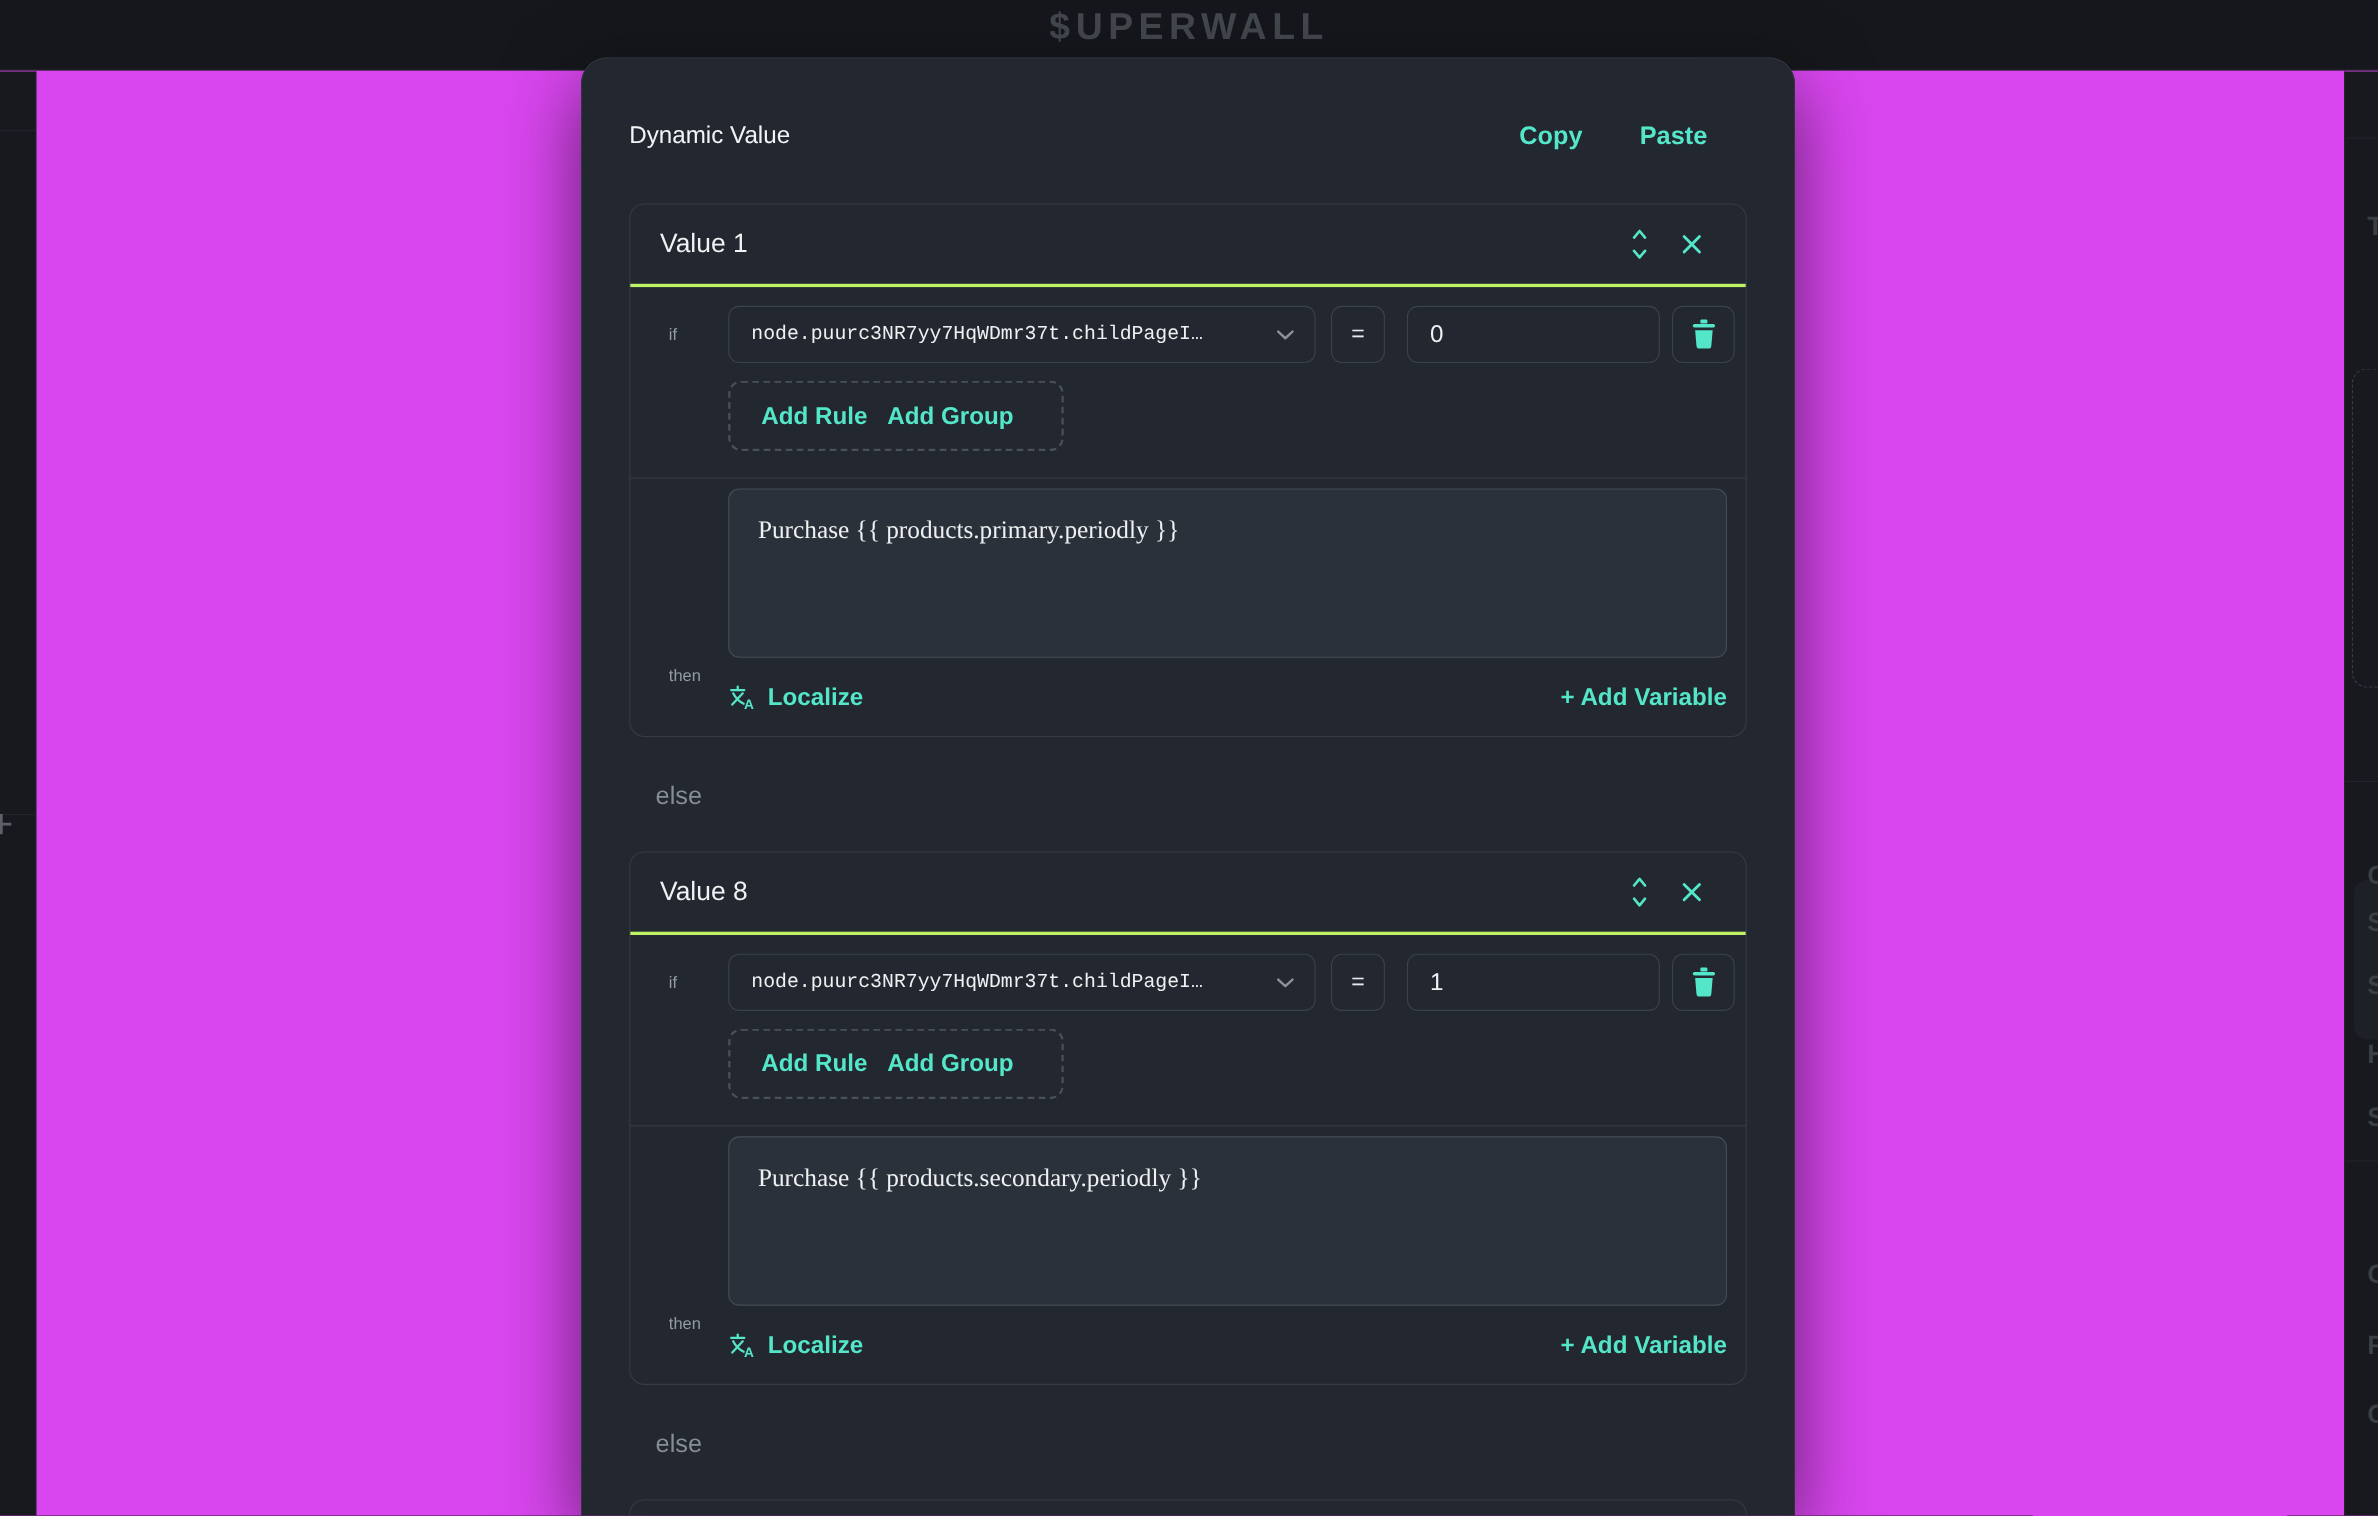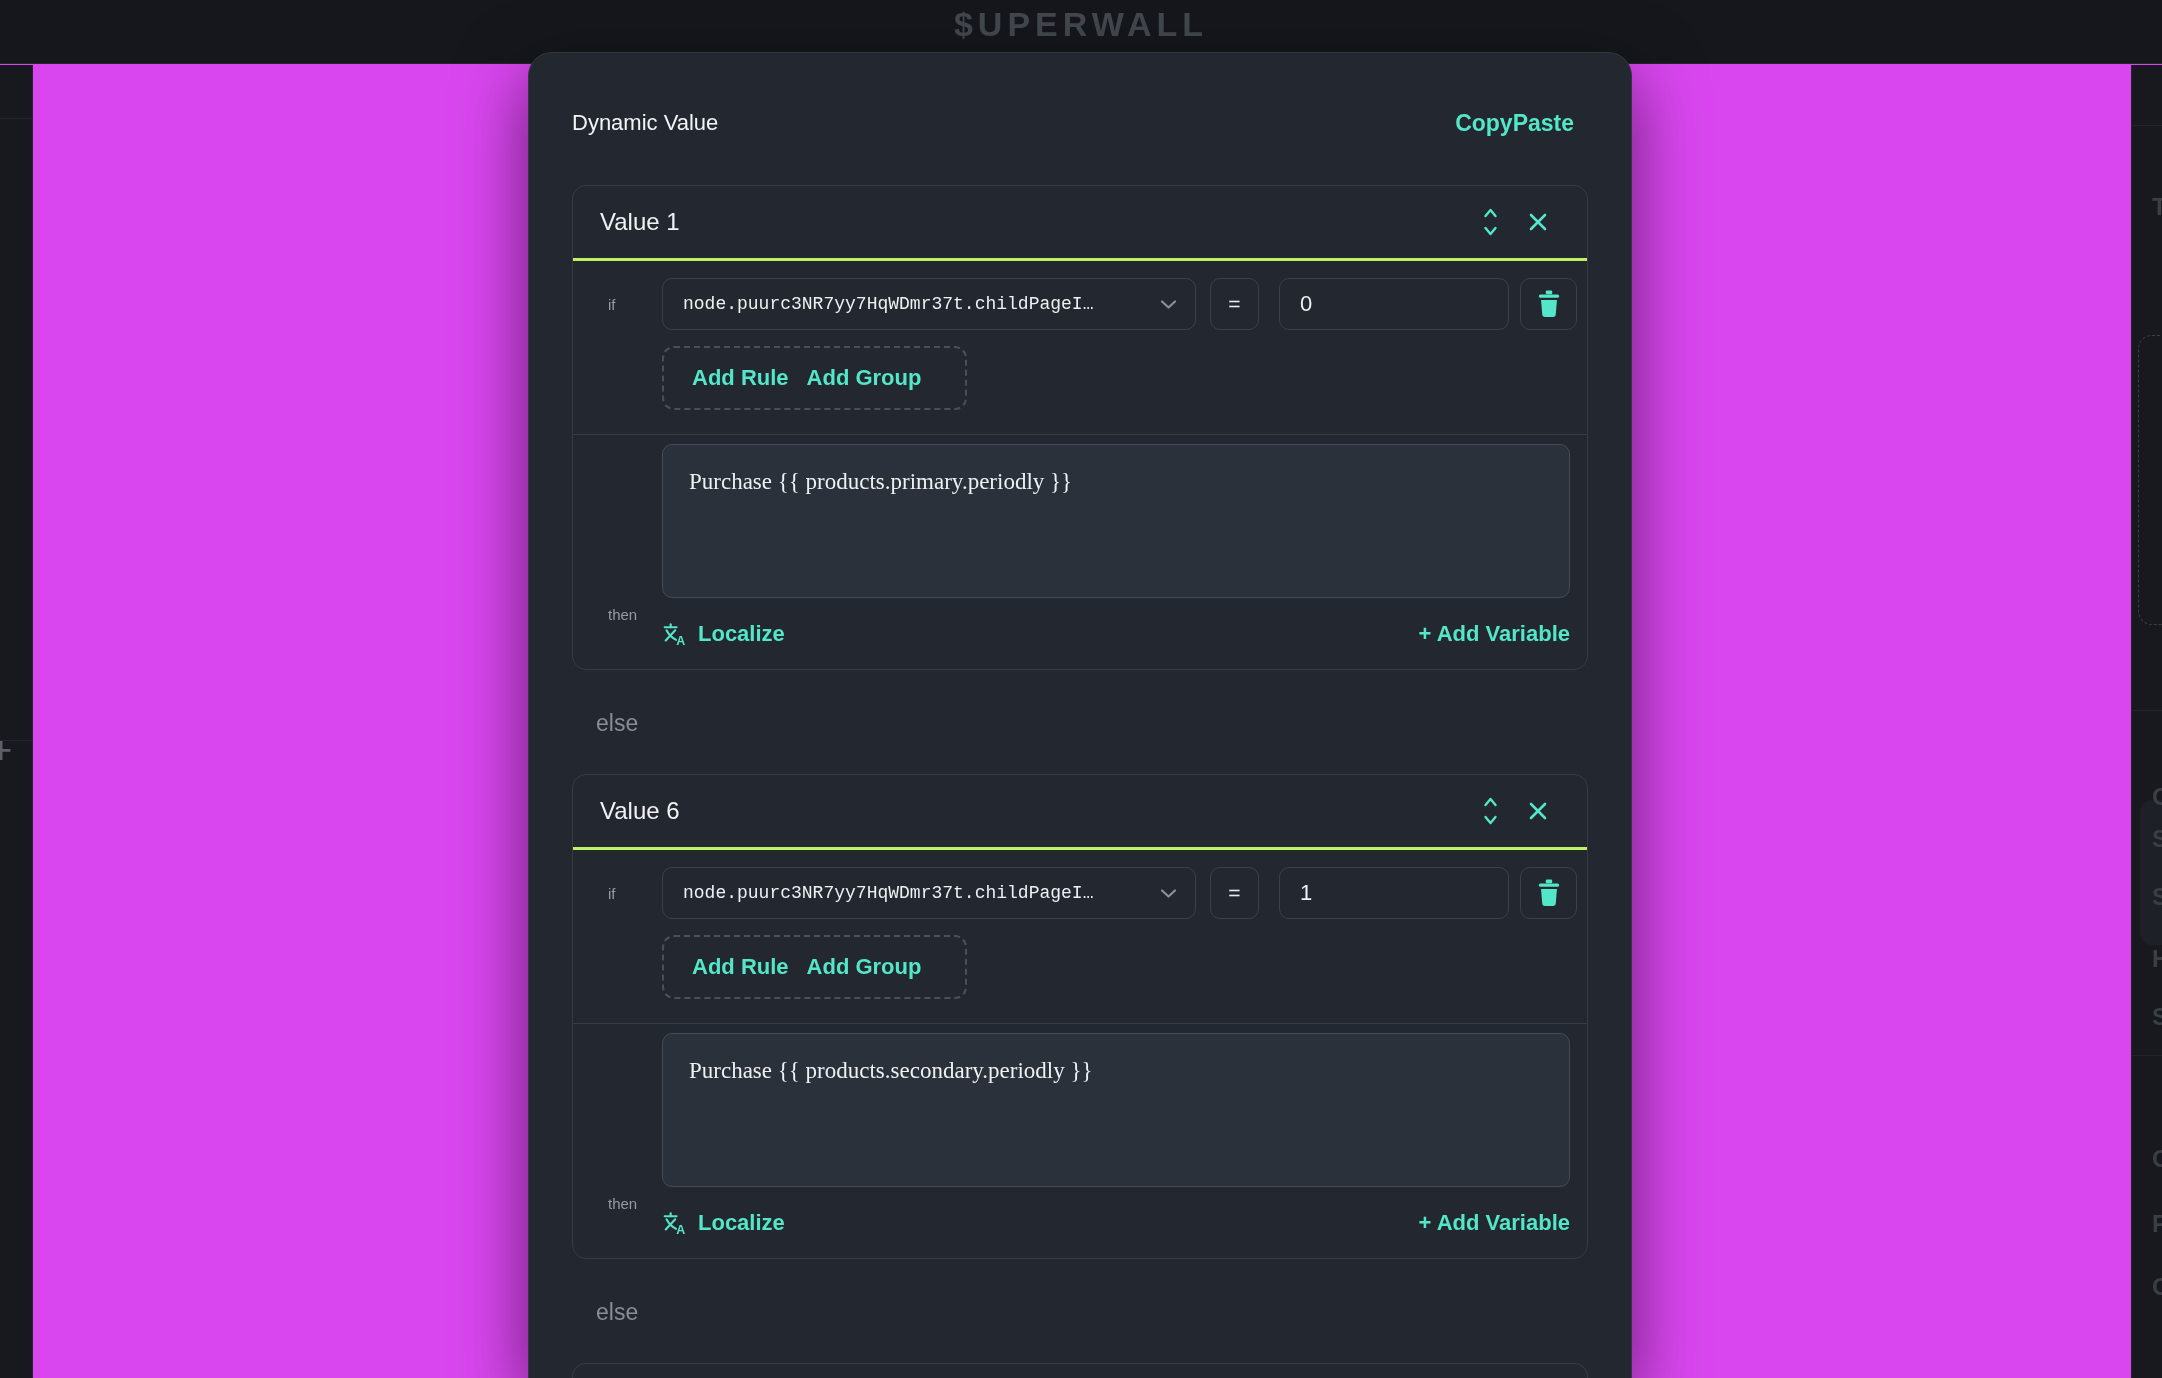--- a/index.html
+++ b/index.html
@@ -34,7 +34,7 @@
   .modal-inner{padding:0 43px;}
   .modal-header{margin-top:46px;height:48px;display:flex;align-items:center;justify-content:space-between;}
   .modal-title{font-size:22px;font-weight:500;color:#f3f4f6;}
-  .modal-actions{display:flex;margin-right:14px;}
+  .modal-actions{display:flex;gap:52px;margin-right:36px;}
   .action-btn{color:var(--accent,#54e6c8);font-size:23px;font-weight:700;cursor:pointer;background:none;border:none;font-family:inherit;padding:0;}
   
   .value-card{border:1px solid #363b44;border-radius:14px;margin-top:38px;}

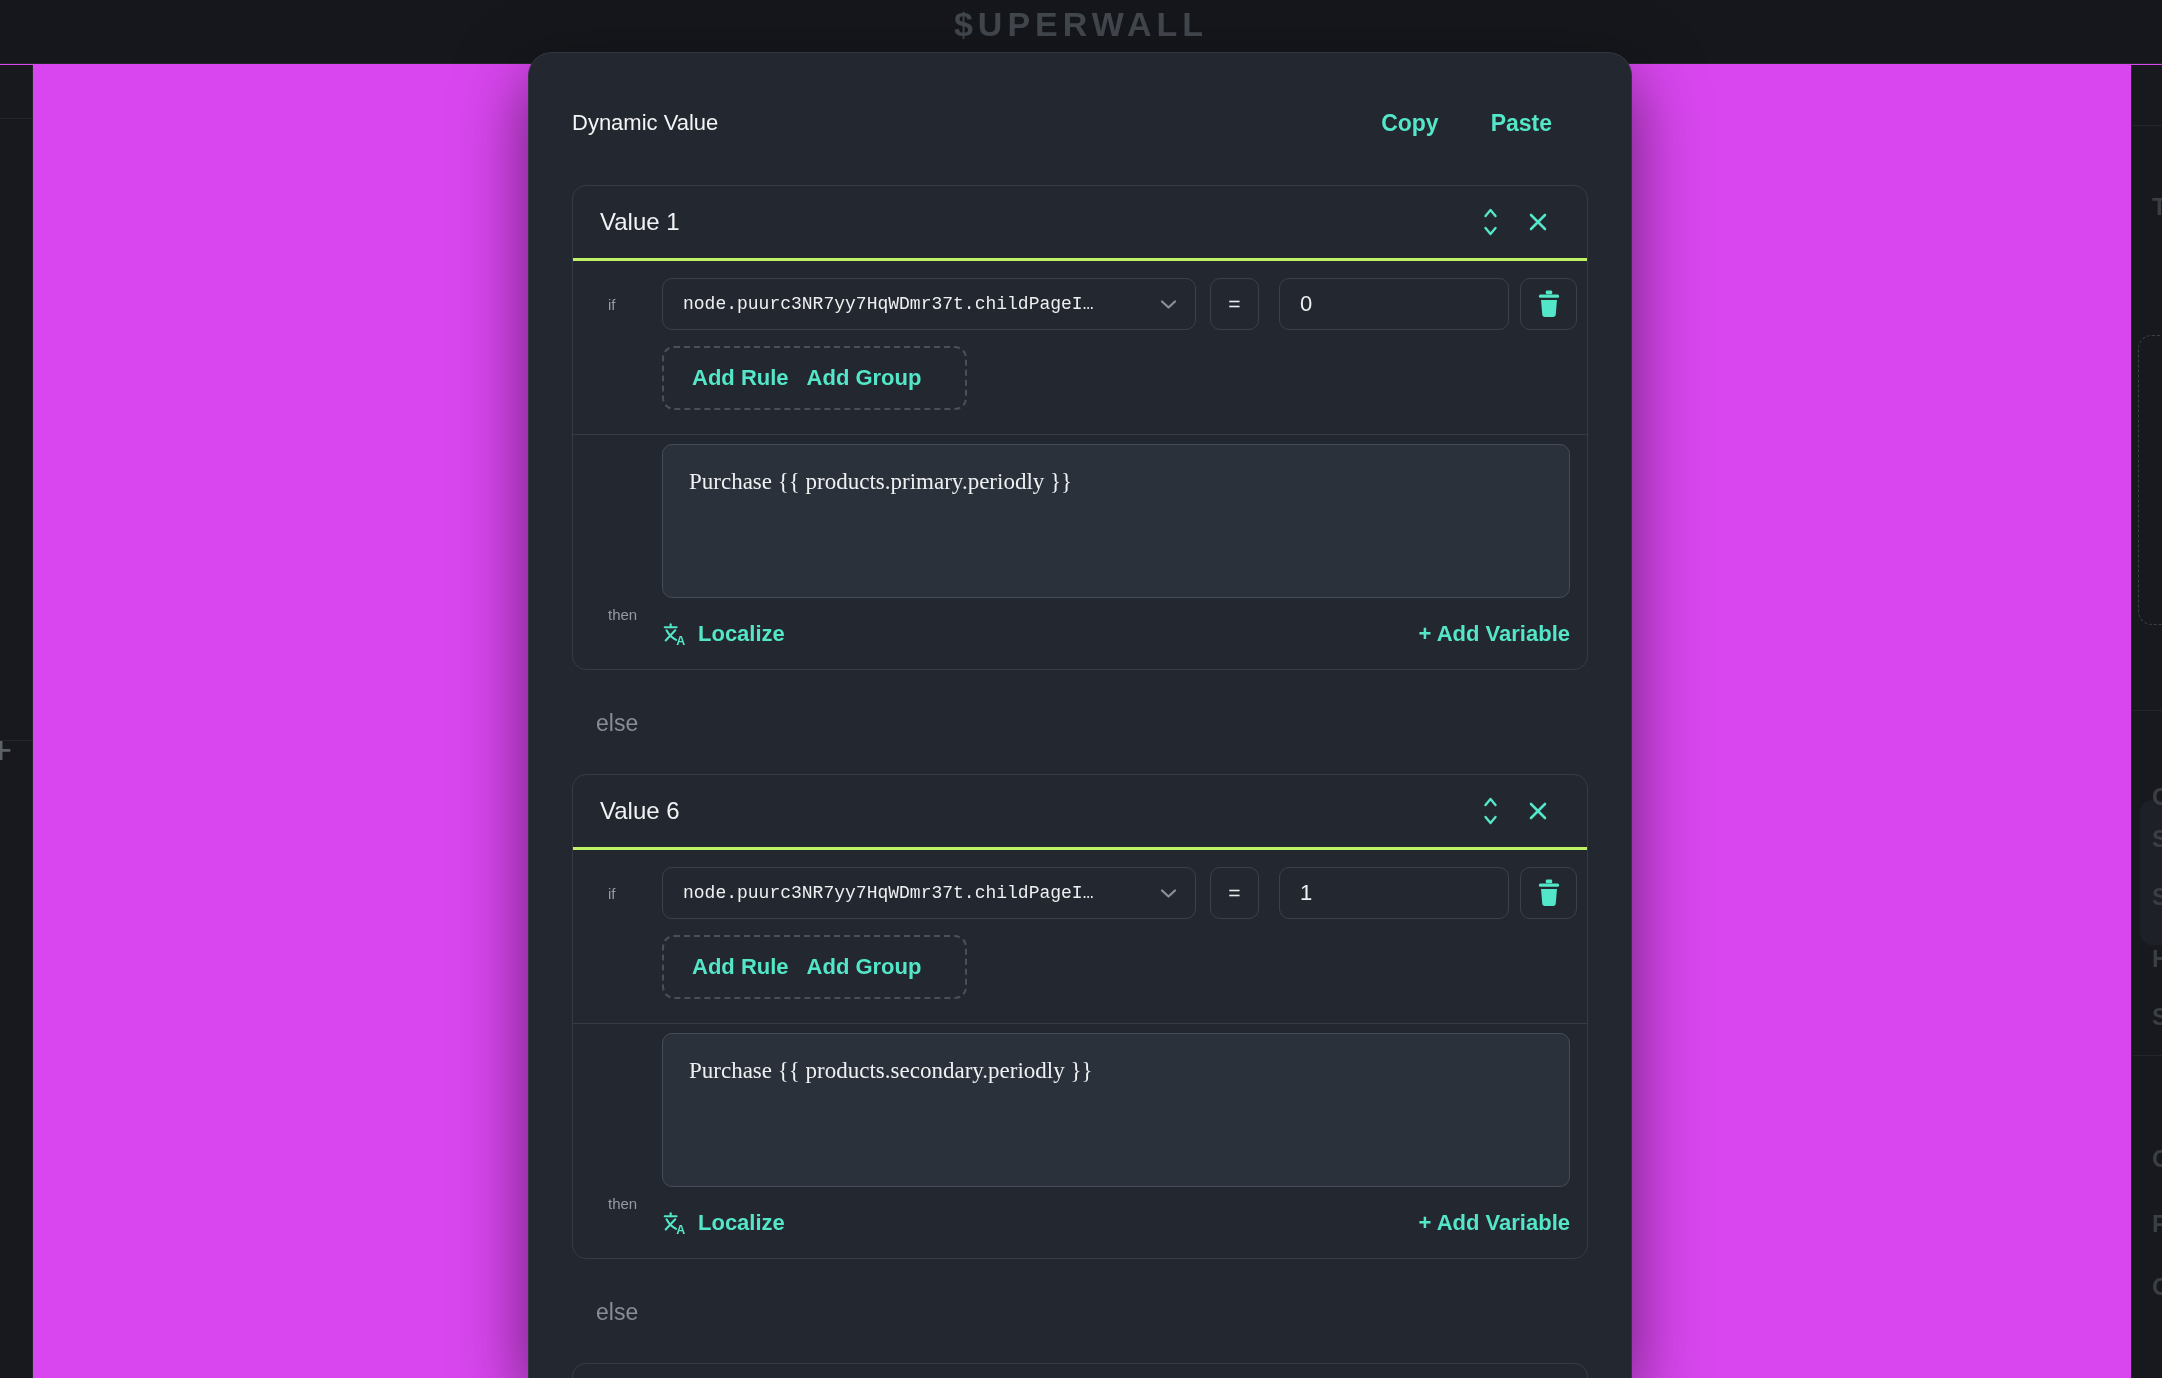--- a/index.html
+++ b/index.html
@@ -200,7 +200,7 @@
 
       <div class="value-card" style="margin-top:0">
         <div class="card-header">
-          <div class="card-title">Value 6</div>
+          <div class="card-title">Value 8</div>
           <button class="icon-btn">
             <span>
               <svg width="17" height="32" viewBox="0 0 17 32" fill="none" stroke="#54e6c8" stroke-width="2.4" stroke-linecap="round" stroke-linejoin="round">

